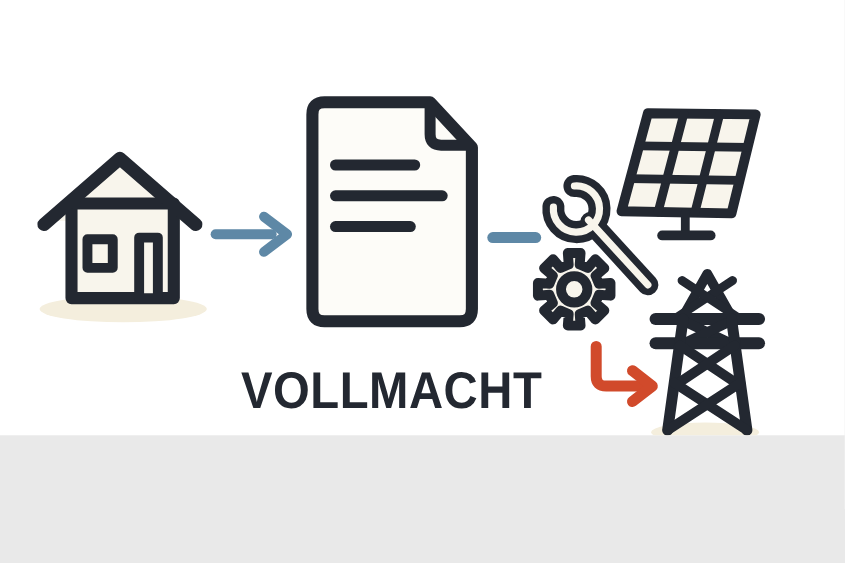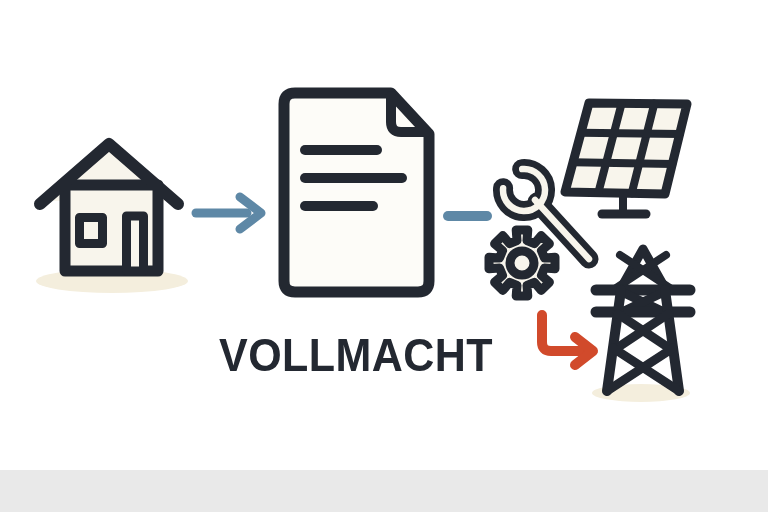--- a/index.html
+++ b/index.html
@@ -14,7 +14,7 @@
   html,body{margin:0;padding:0;}
   body{background:#e9e9e9;font-family:"Liberation Sans",sans-serif;}
   .canvas{
-    width:768px;height:470px;
+    width:768px;height:396px;
     background:var(--background);
     position:relative;overflow:hidden;
   }

